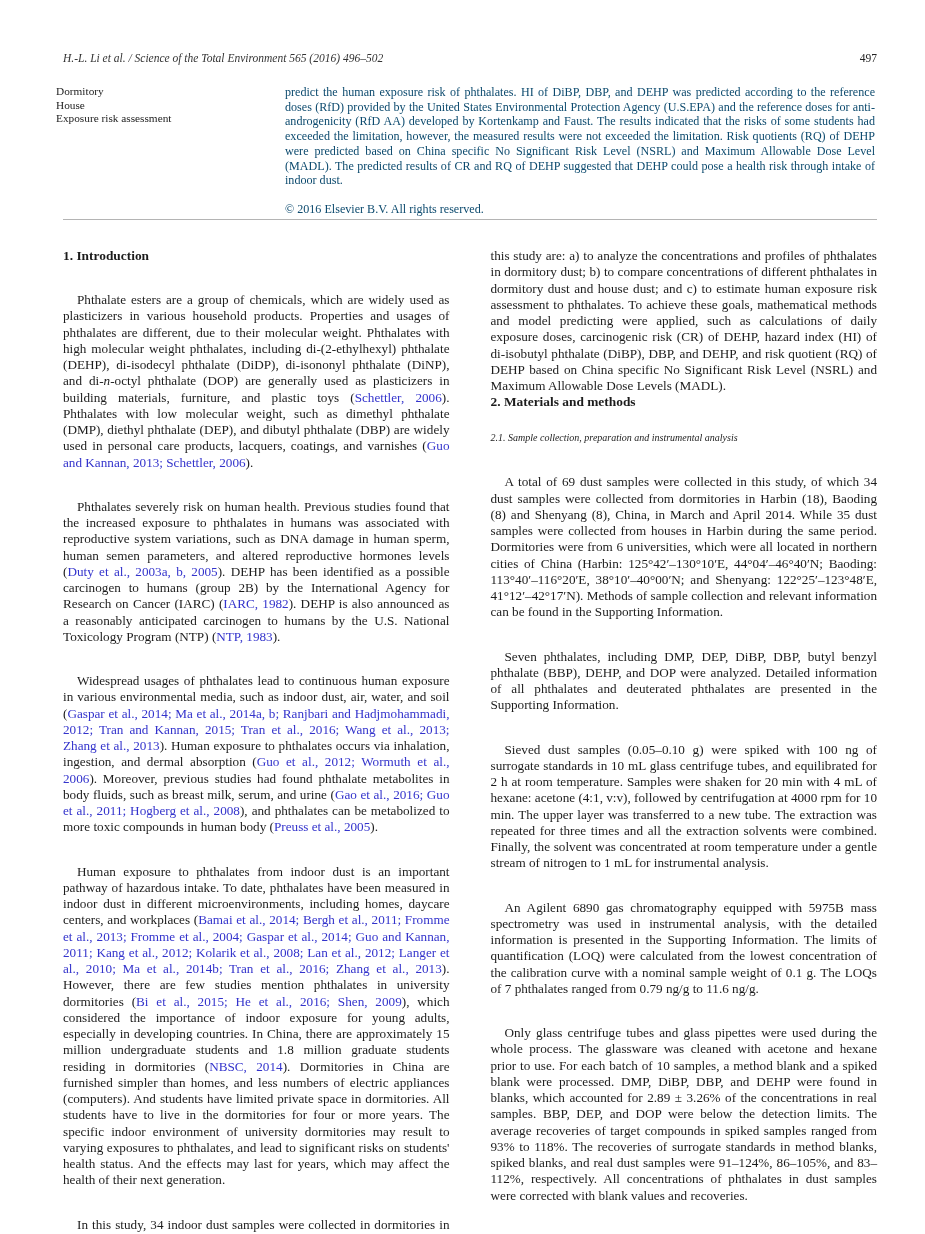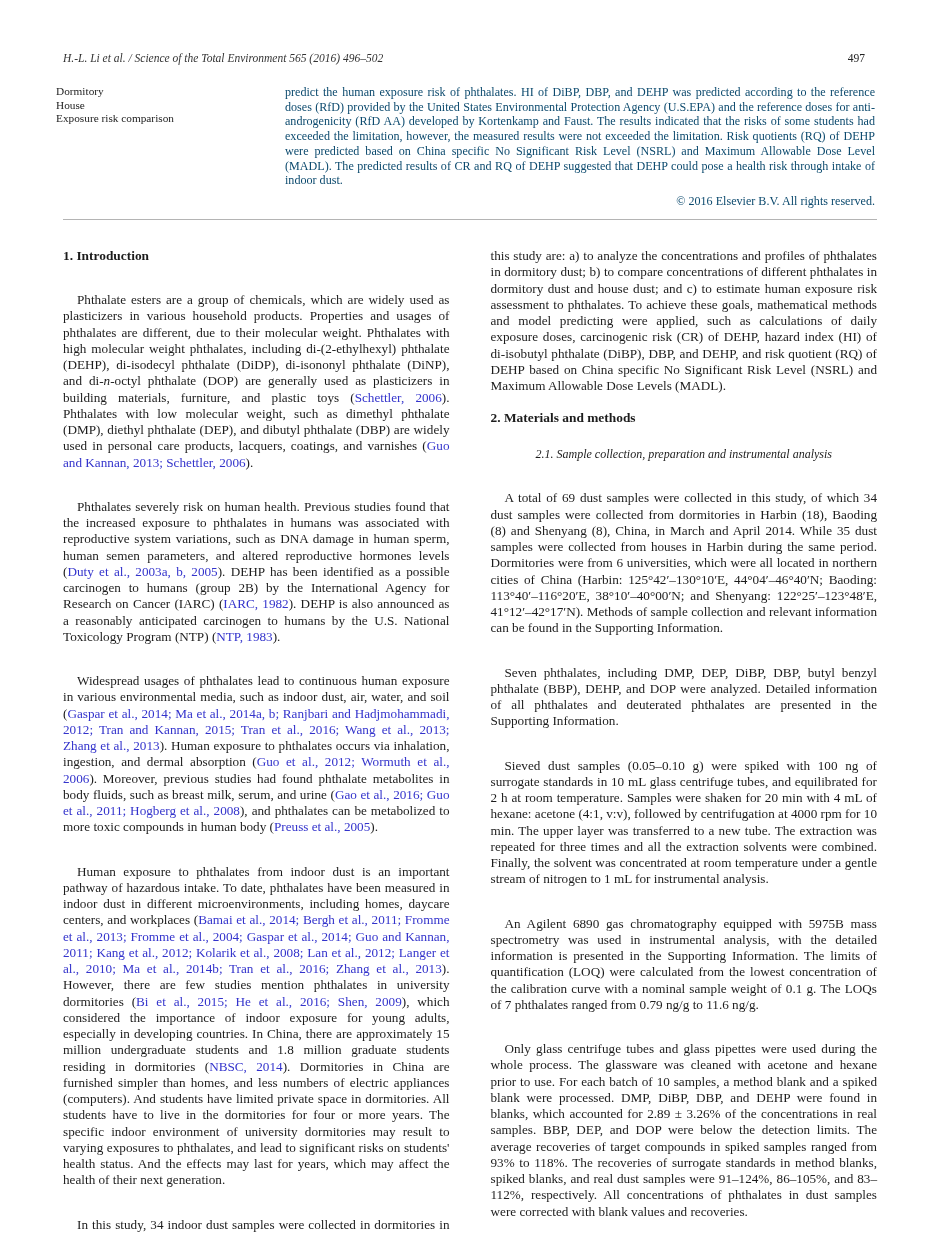--- a/index.html
+++ b/index.html
@@ -20,7 +20,7 @@
     display:block;text-align:left;font-style:italic;
   }
   .page-number{
-    position:absolute;right:12px;top:0;font-style:normal;color:#222;
+    position:absolute;right:0;top:0;font-style:normal;color:#222;
   }
   
   .keywords{

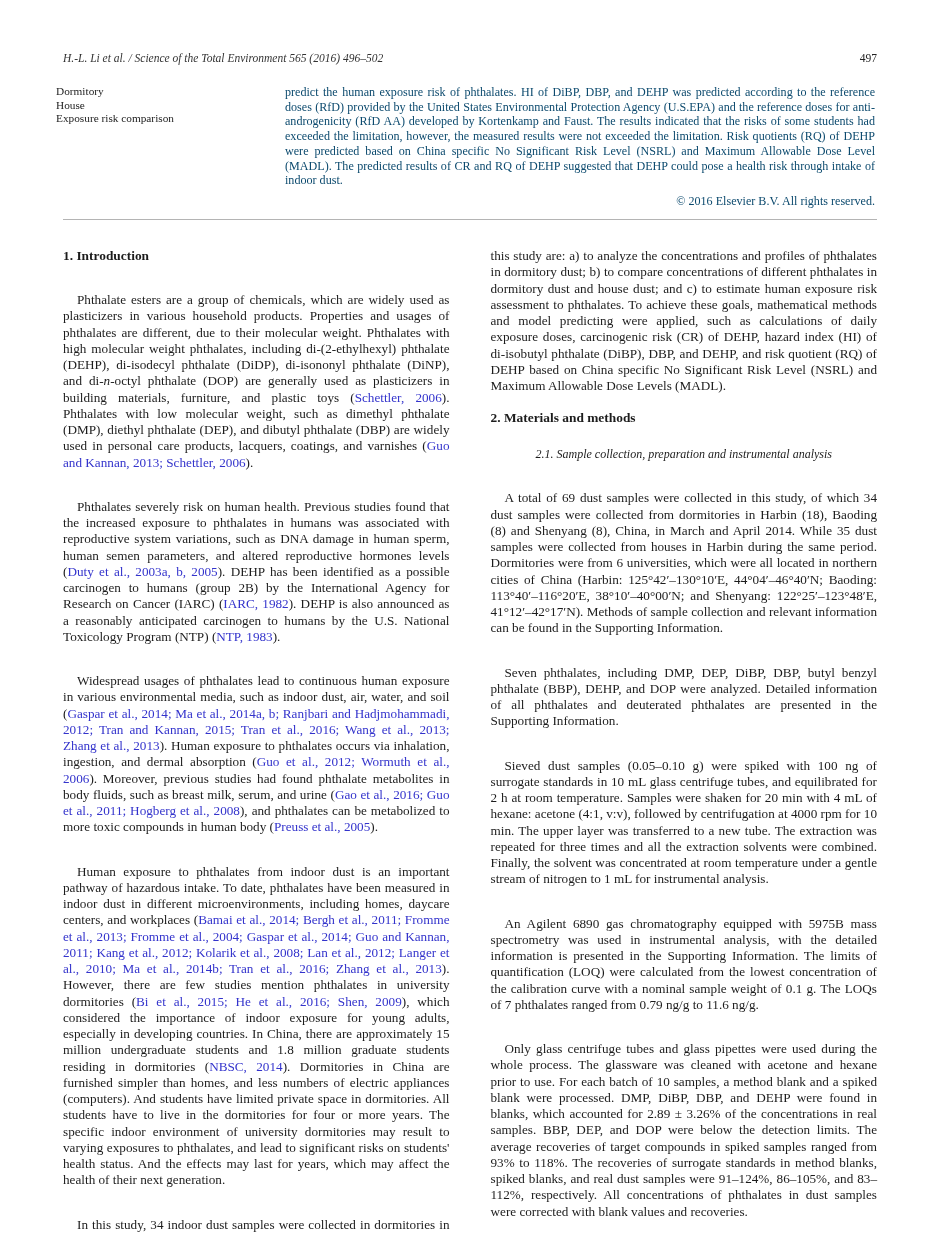--- a/index.html
+++ b/index.html
@@ -73,7 +73,7 @@
   <div class="keywords" id="keywords">
       <div>Dormitory</div>
       <div>House</div>
-      <div>Exposure risk comparison</div>
+      <div>Exposure risk assessment</div>
     </div>
 
   <div class="abstract">

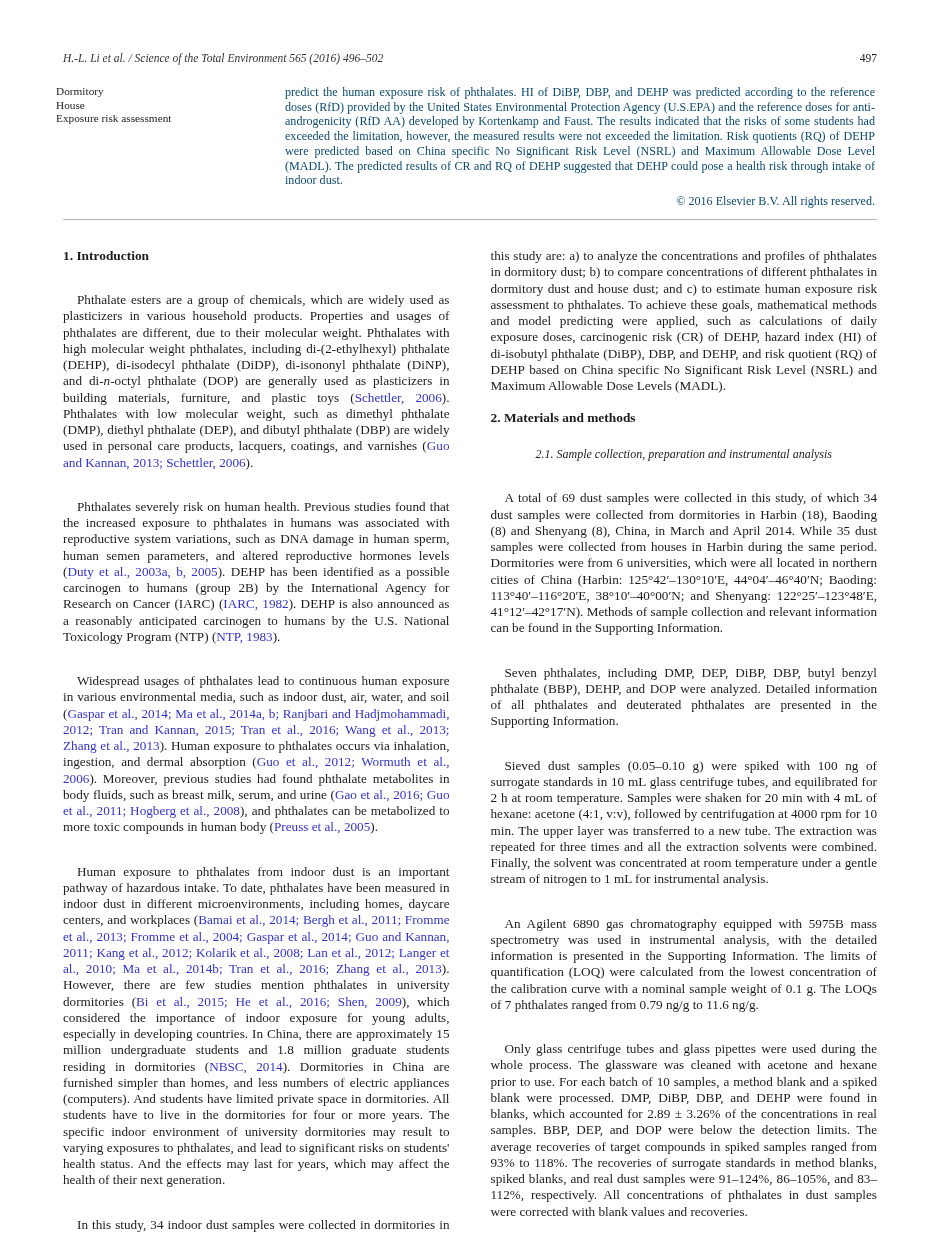--- a/index.html
+++ b/index.html
@@ -33,7 +33,7 @@
     font-size:12.1px;line-height:14.7px;text-align:justify;color:#0c4a6e;
   }
   .copyright{
-    text-align:right;margin-top:6px;
+    margin-top:14px;
   }
   
   .divider{

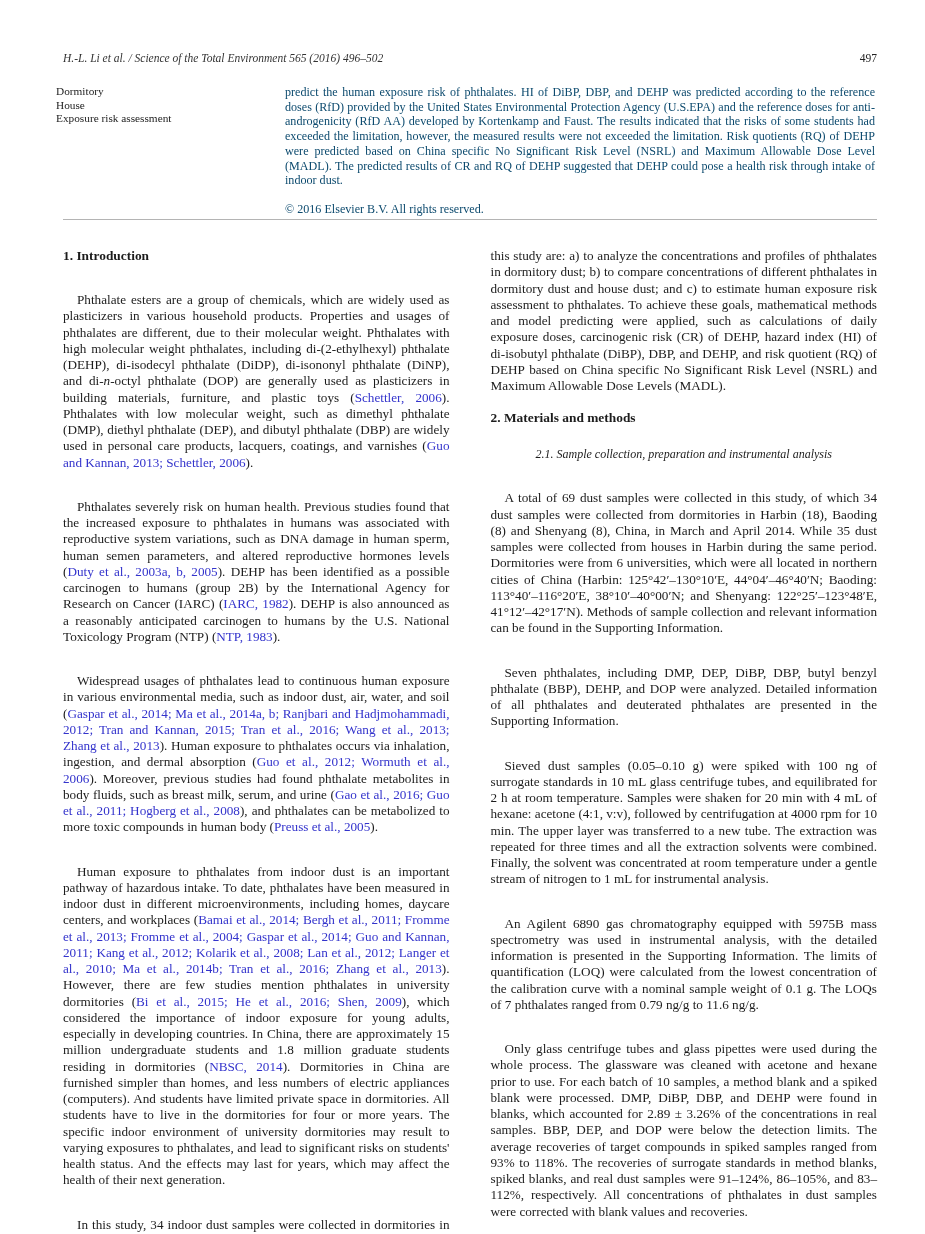--- a/index.html
+++ b/index.html
@@ -50,7 +50,7 @@
     font-size:13.4px;font-weight:bold;margin:0 0 20px 0;
     text-align:left;line-height:16px;
   }
-  .sec-heading.spaced{margin-top:16px;}
+  .sec-heading.spaced{}
   .subsec-heading{
     font-size:12px;font-weight:normal;font-style:italic;
     margin:0 0 20px 0;text-align:center;line-height:16px;

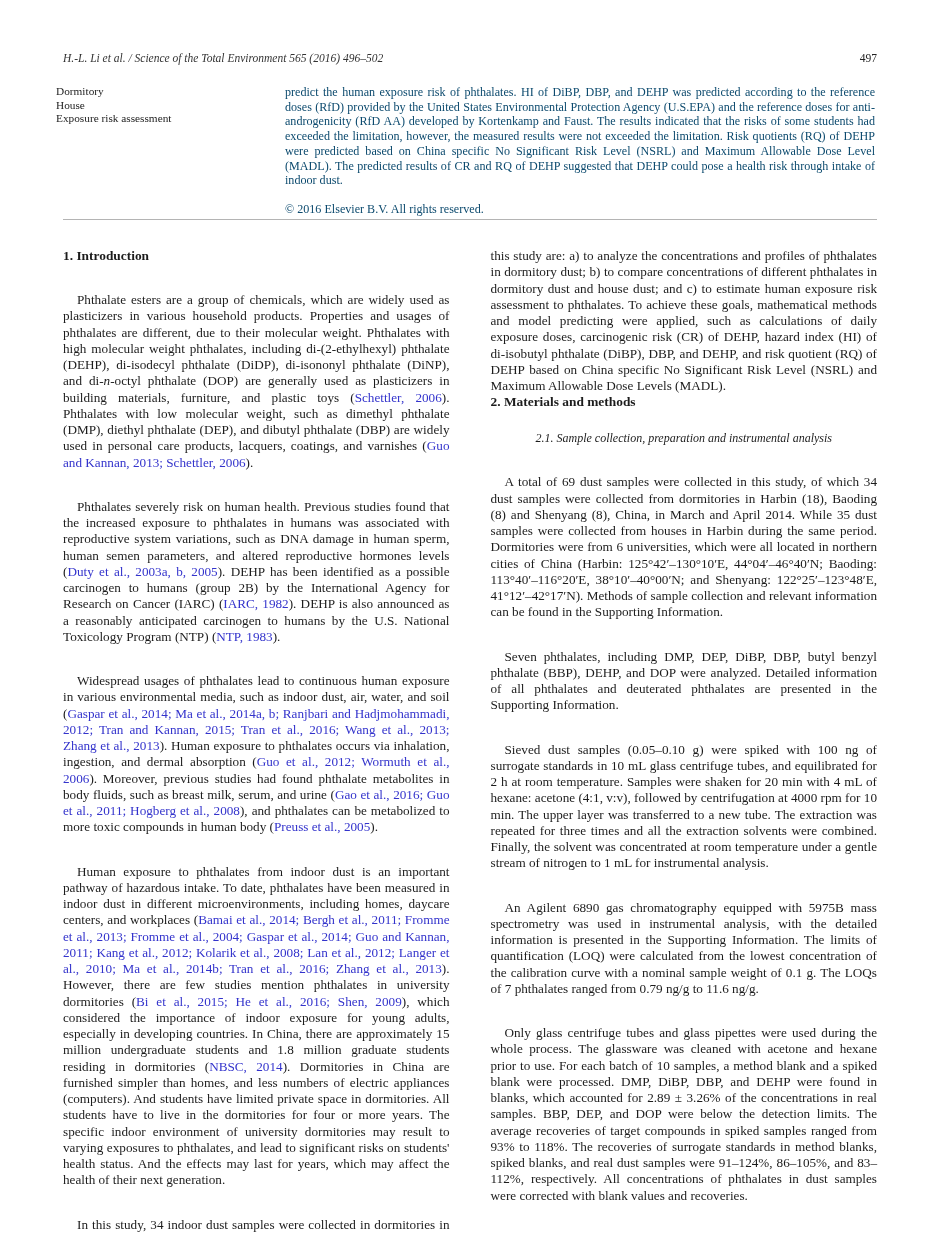--- a/index.html
+++ b/index.html
@@ -52,8 +52,8 @@
   }
   .sec-heading.spaced{}
   .subsec-heading{
-    font-size:12px;font-weight:normal;font-style:italic;
-    margin:0 0 20px 0;text-align:center;line-height:16px;
+    font-size:10px;font-weight:normal;font-style:italic;
+    margin:0 0 20px 0;text-align:left;line-height:16px;
   }
   .subsec-heading.spaced{margin-top:24px;}
   .body-p{margin:0;}

